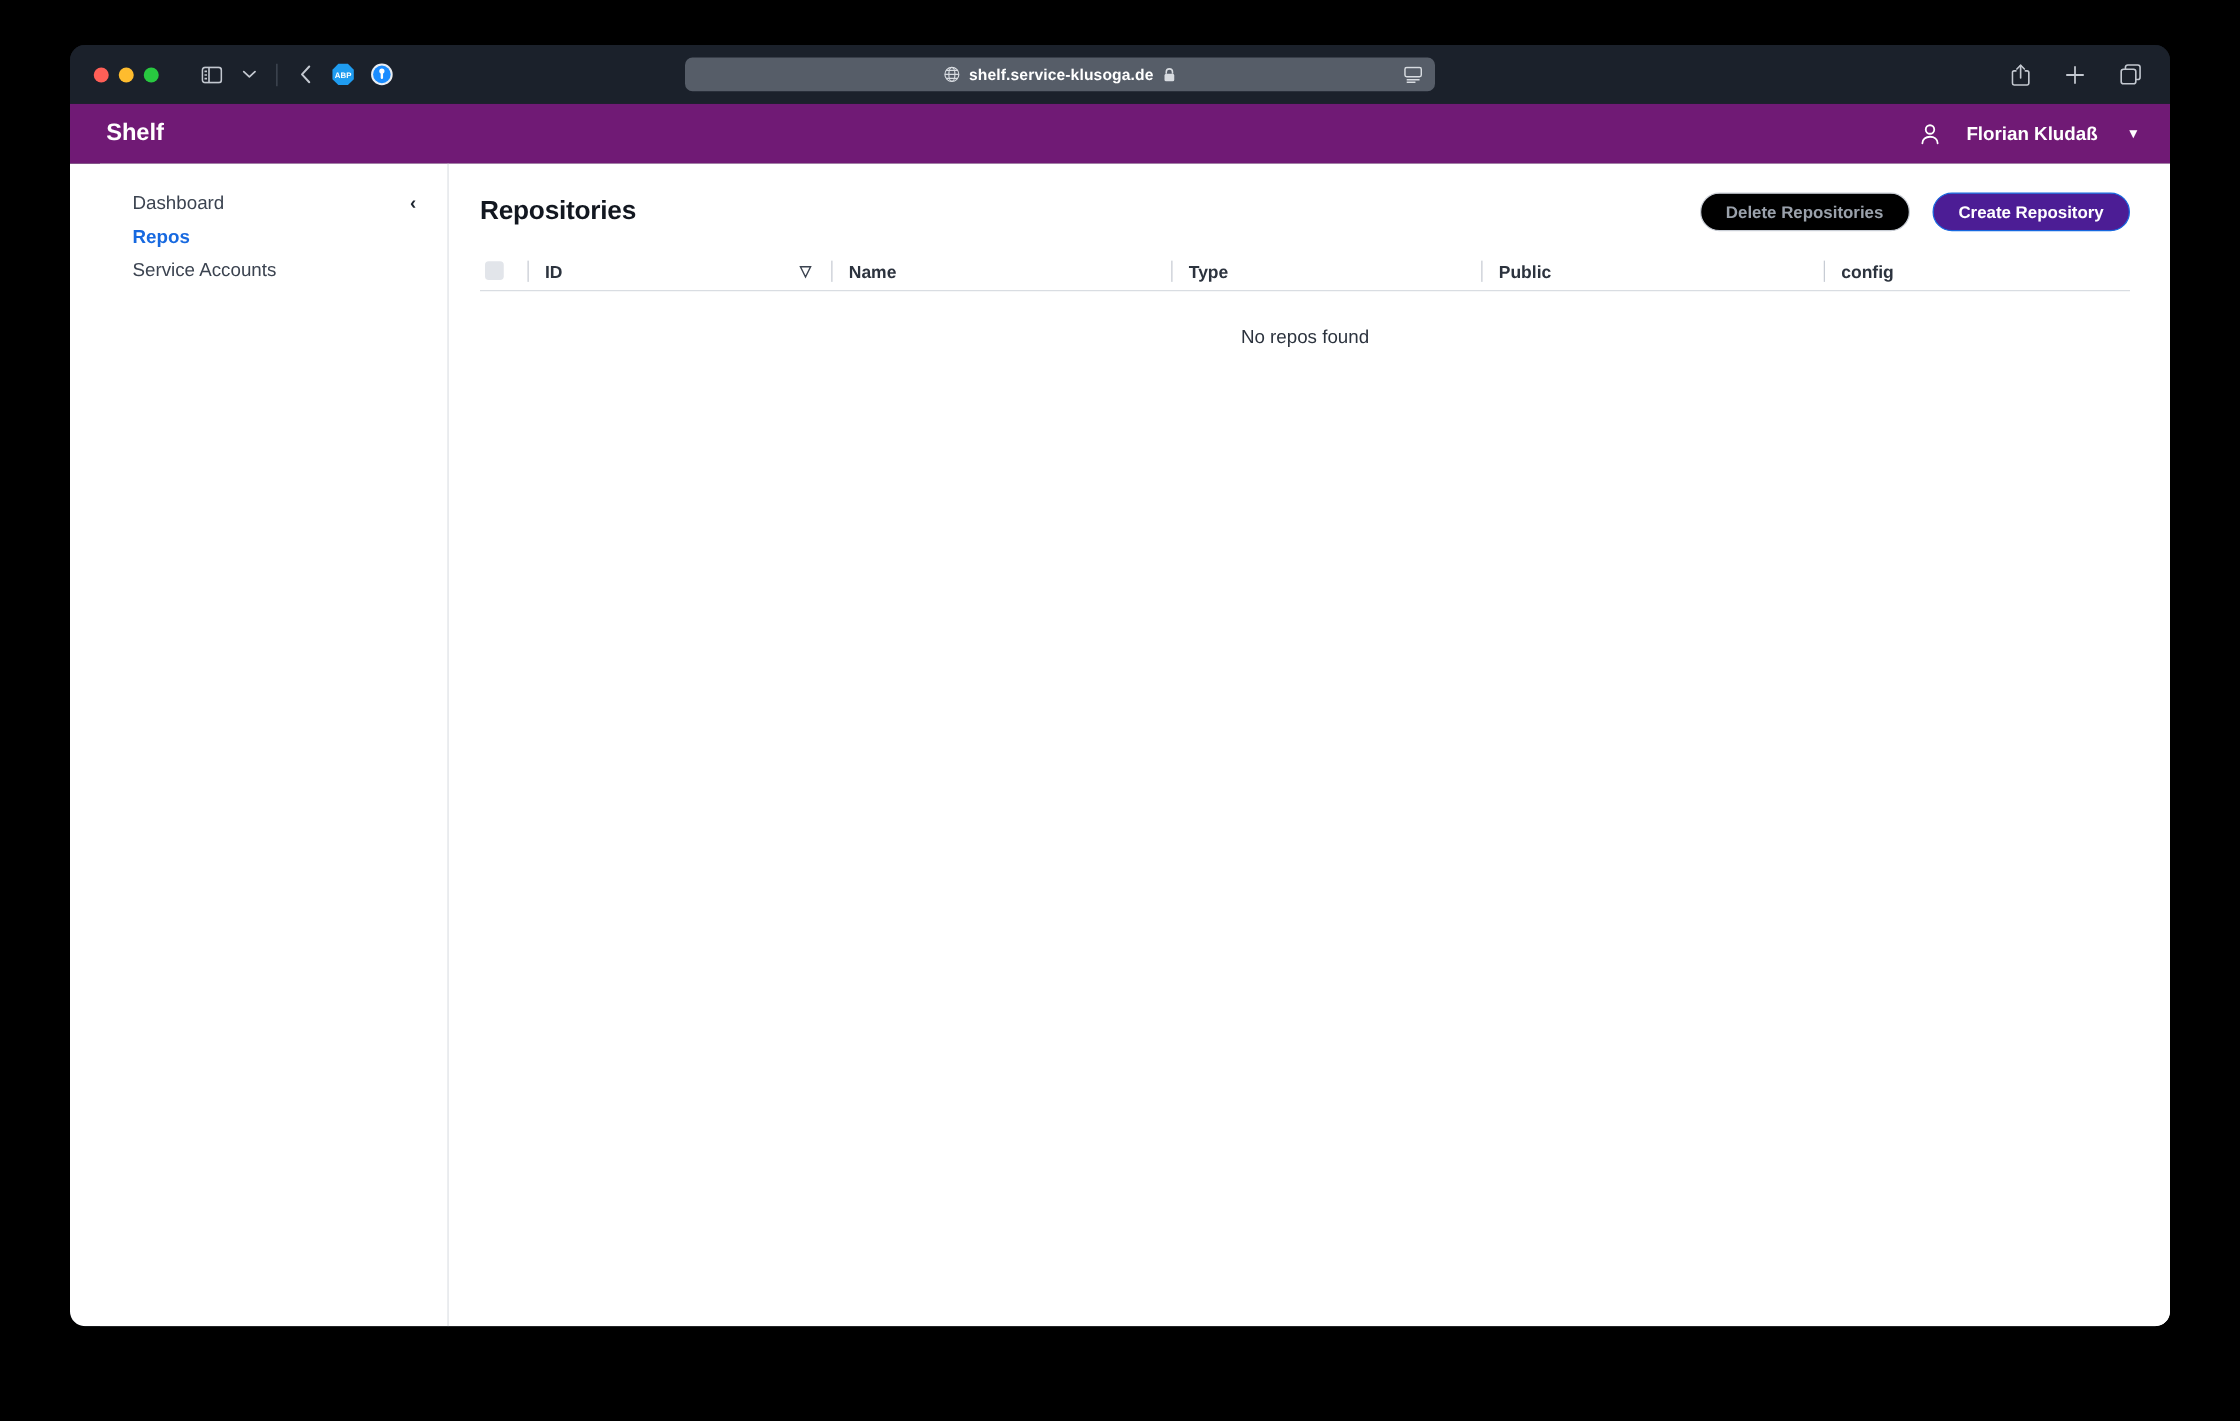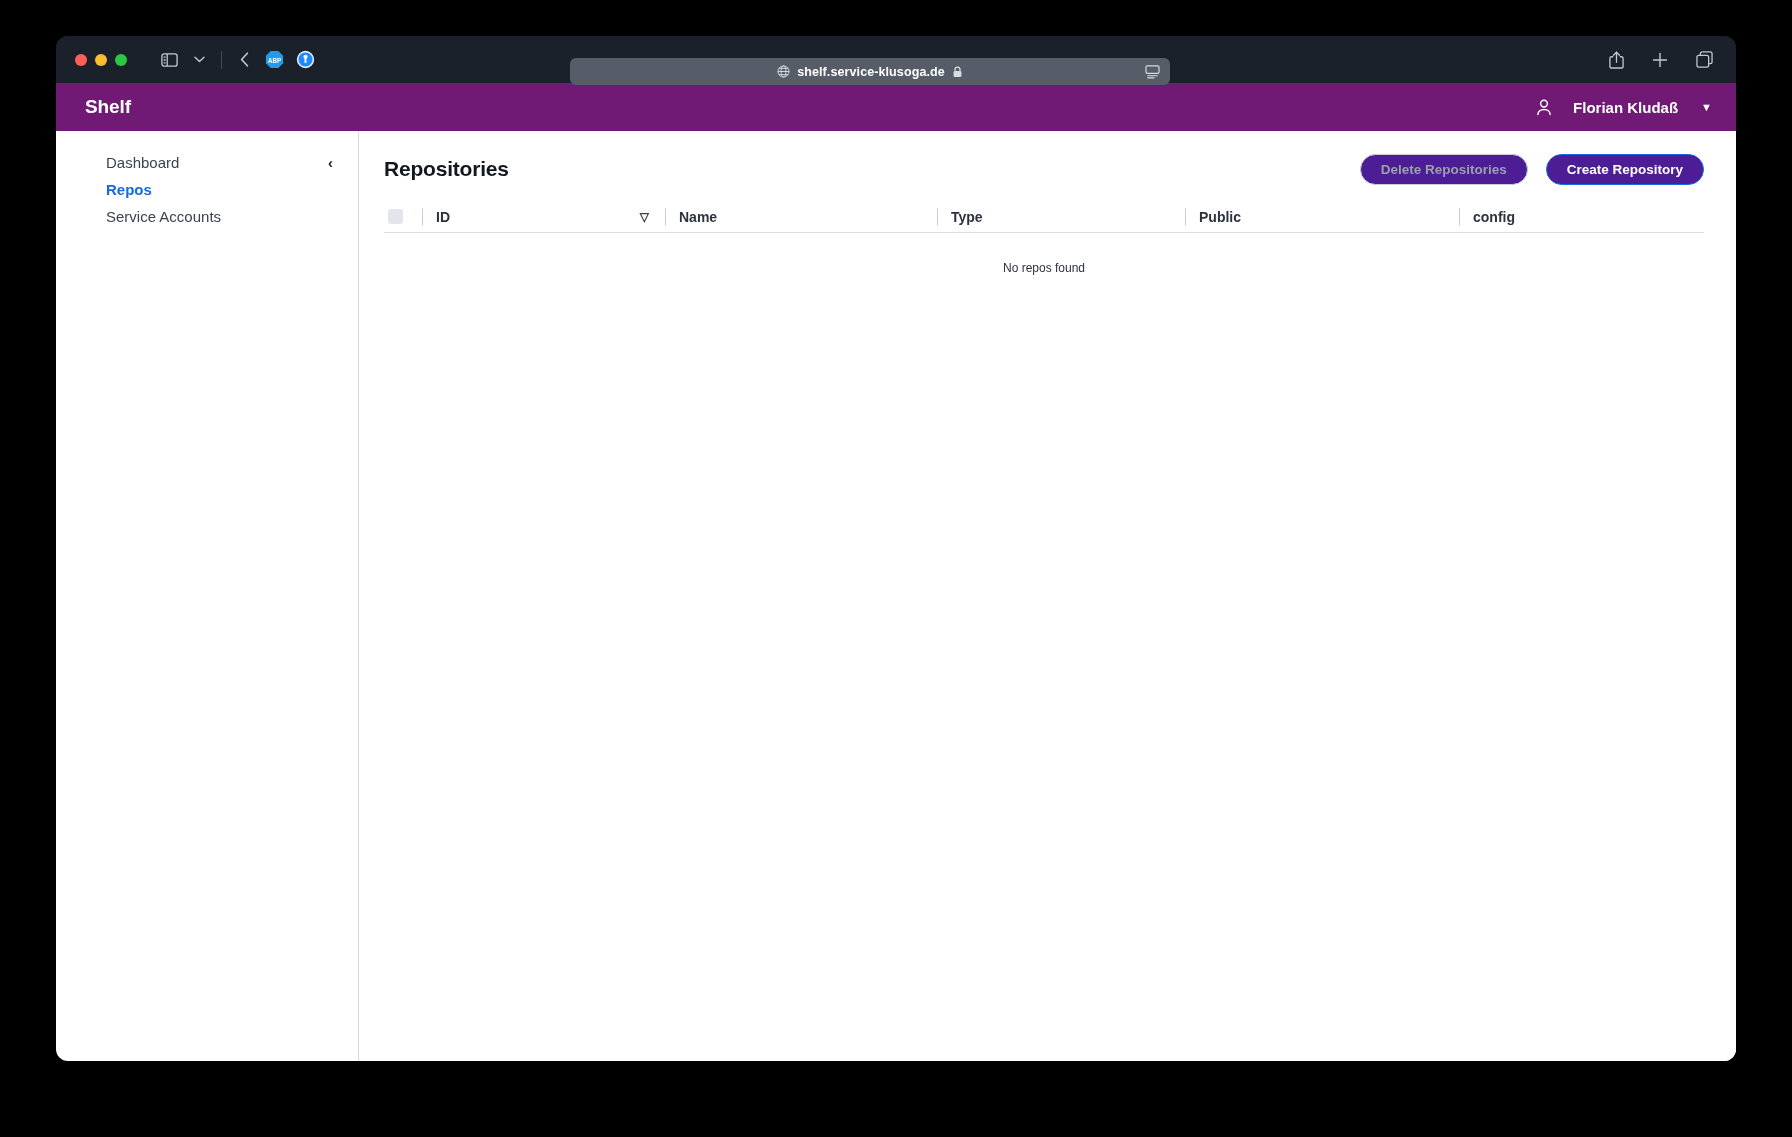--- a/index.html
+++ b/index.html
@@ -70,7 +70,7 @@
   #url-bar {
     position: absolute;
     left: 492px;
-    top: 22px;
+    top: 10px;
     width: 600px;
     height: 27px;
     background: #565d68;
@@ -78,7 +78,6 @@
     display: flex;
     align-items: center;
     justify-content: center;
-    margin-left: 22px;
   }
   #url-bar-content {
     display: flex;

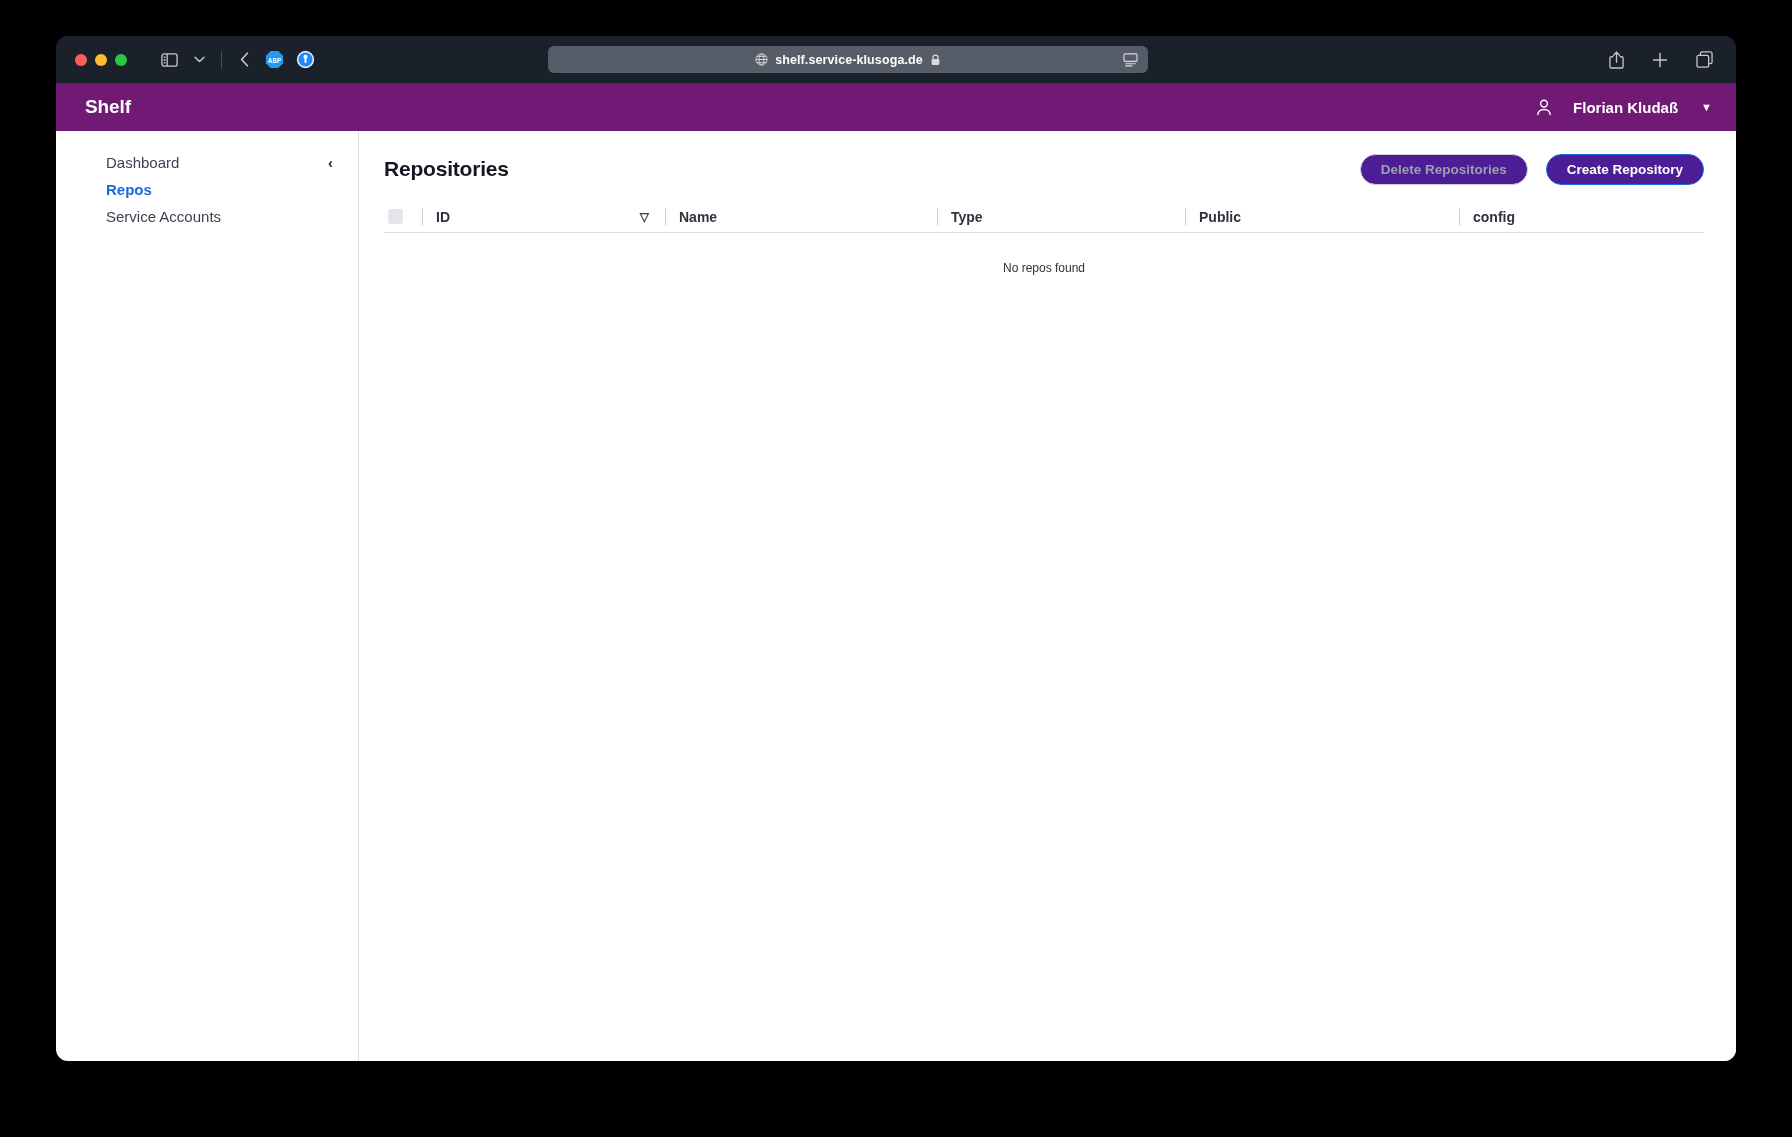--- a/index.html
+++ b/index.html
@@ -210,7 +210,7 @@
   }
   .btn-outline {
     border: 1px solid #c9ced6;
-    background: #4c1d95;
+    background: #000000;
     color: #9aa1ab;
     text-align: center;
   }

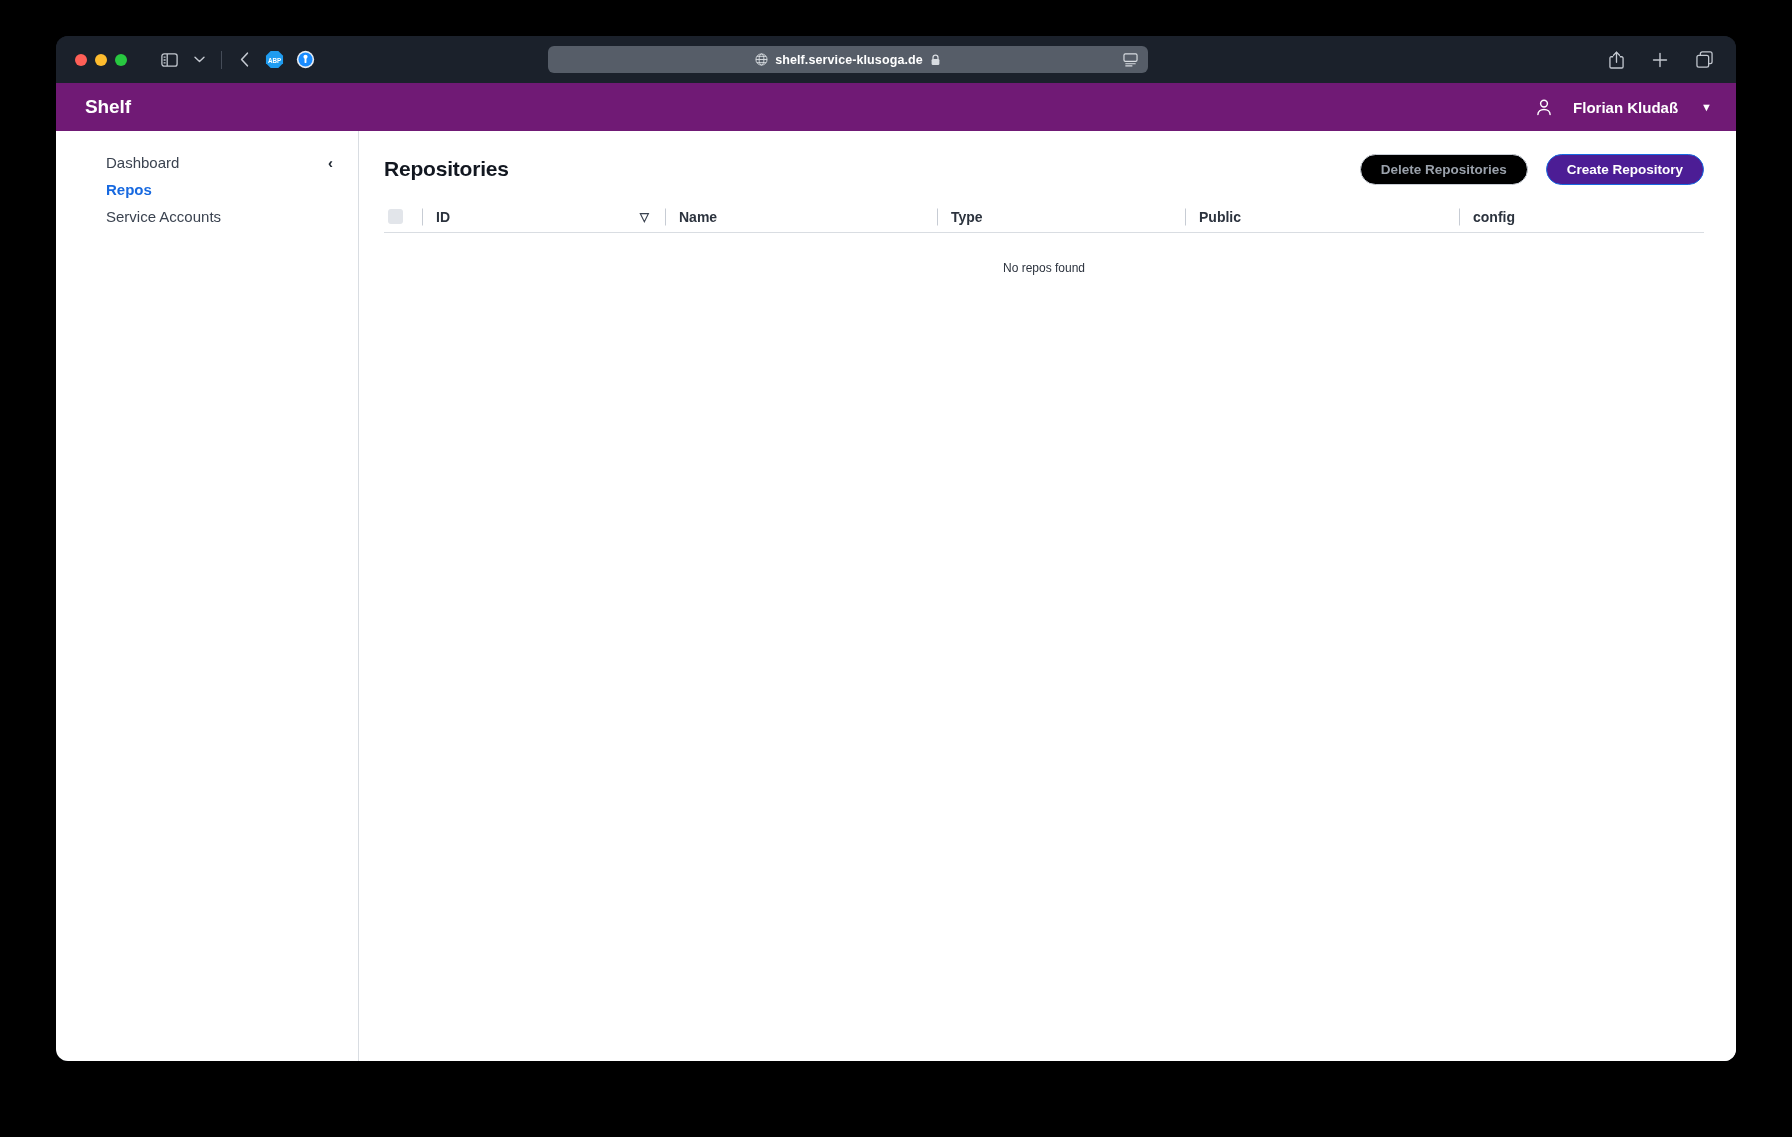--- a/index.html
+++ b/index.html
@@ -267,7 +267,7 @@
 
   #table-empty {
     text-align: center;
-    font-size: 12px;
+    font-size: 15px;
     color: #2c333e;
     padding-top: 28px;
   }

